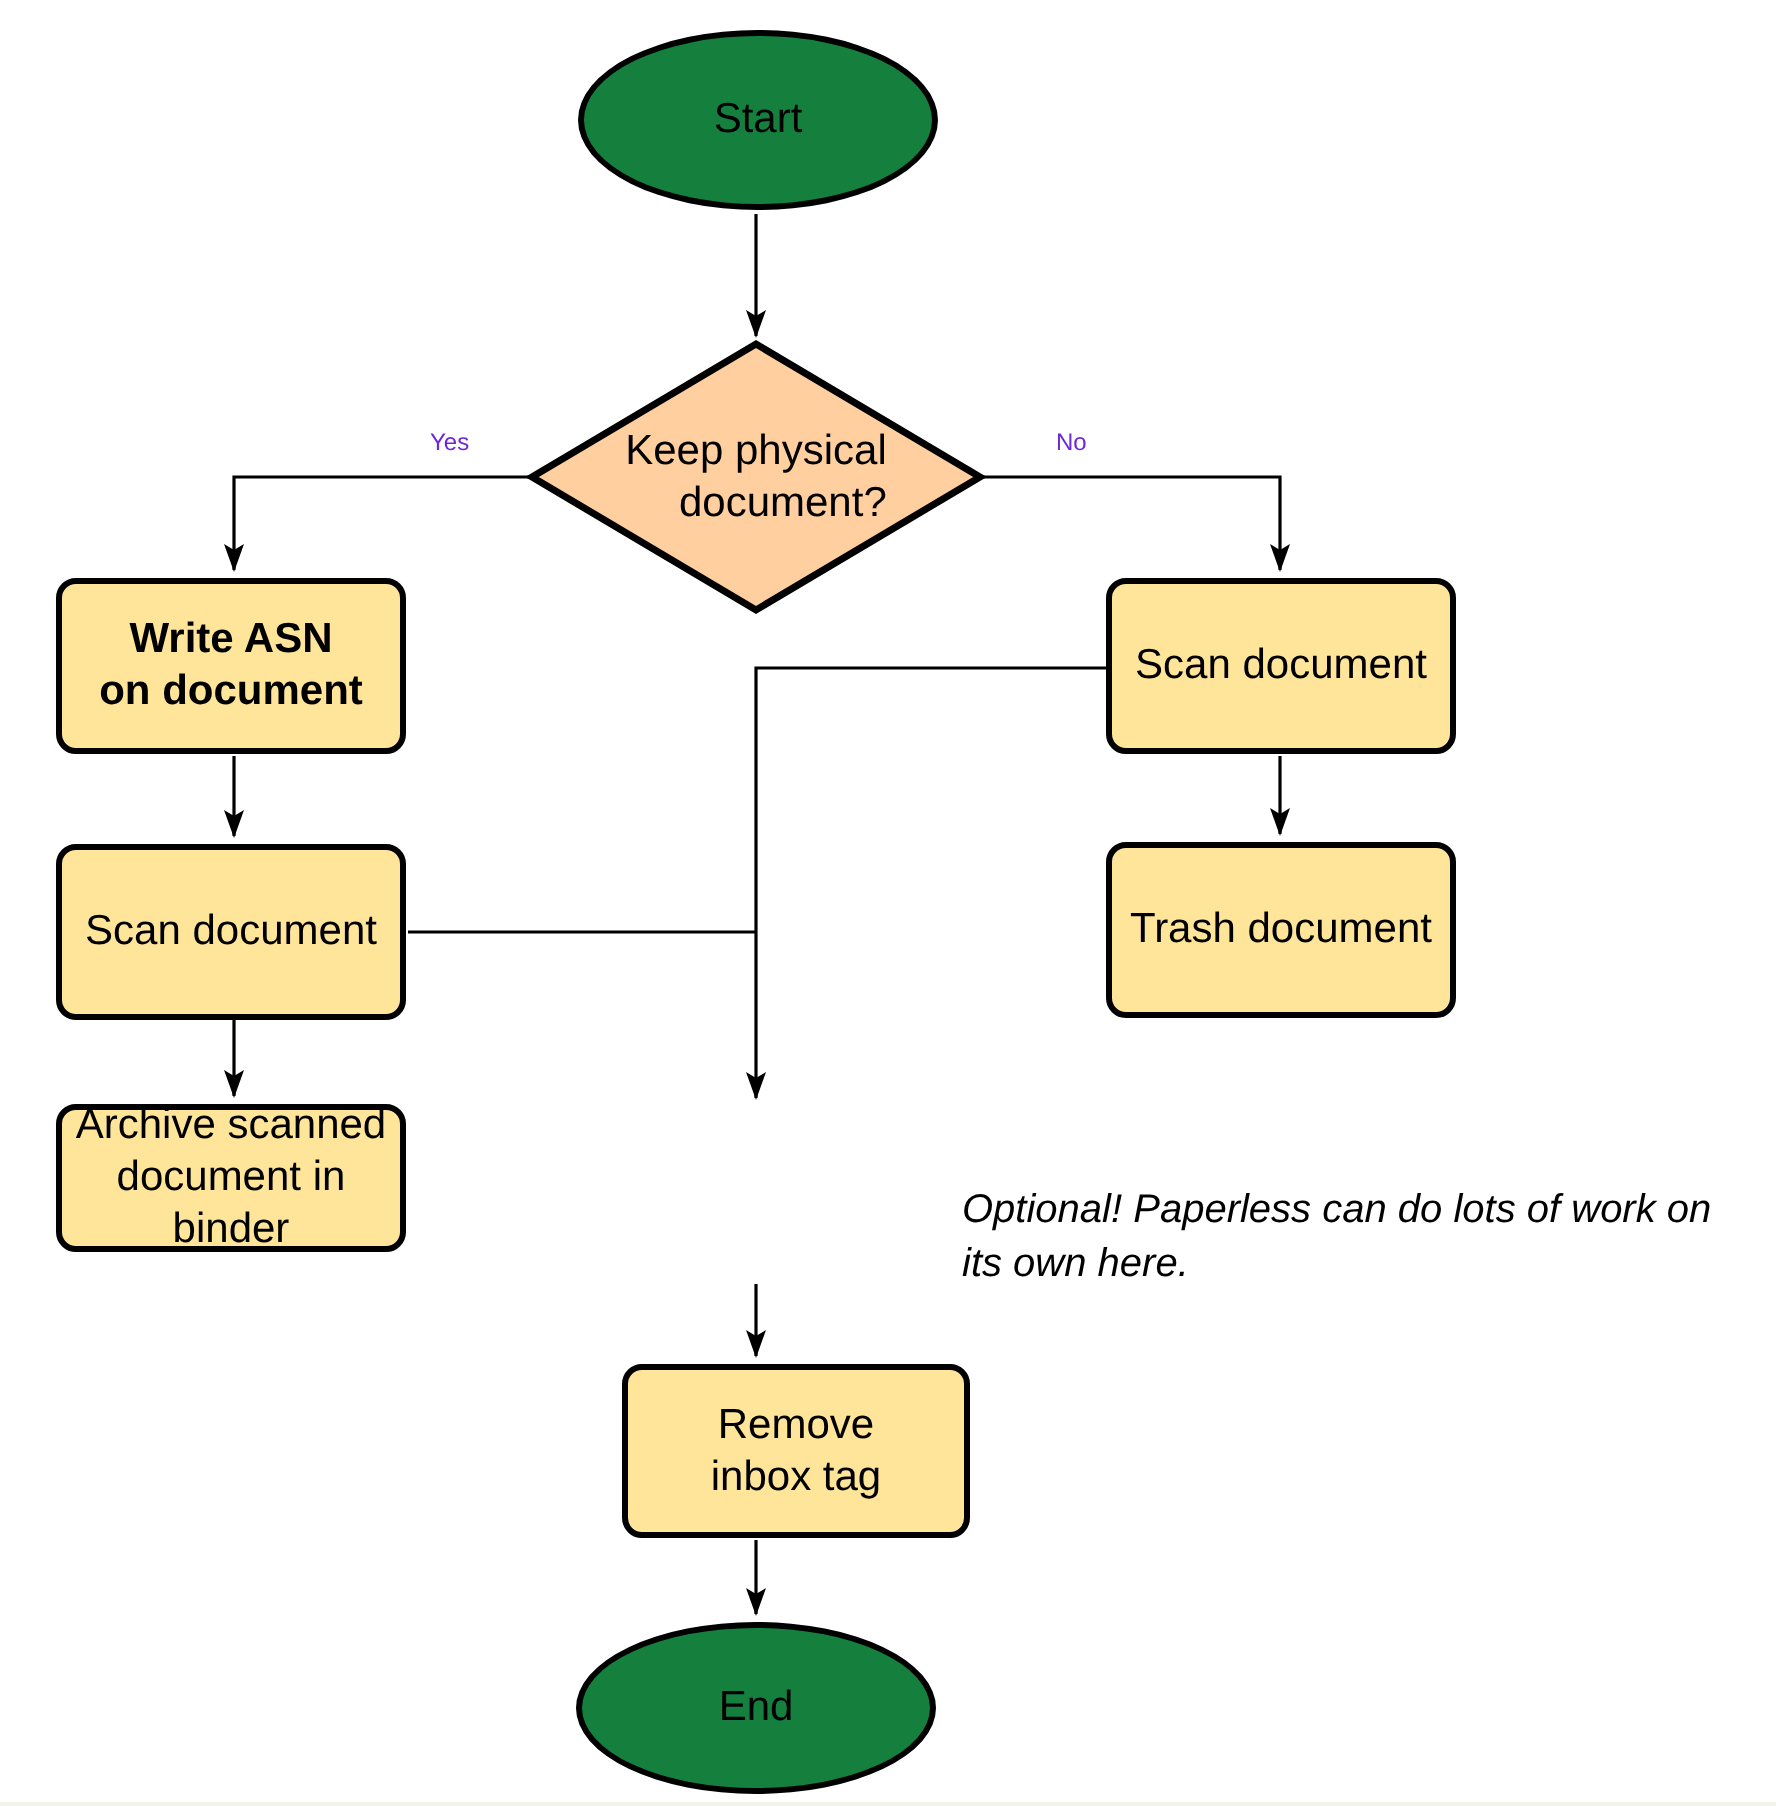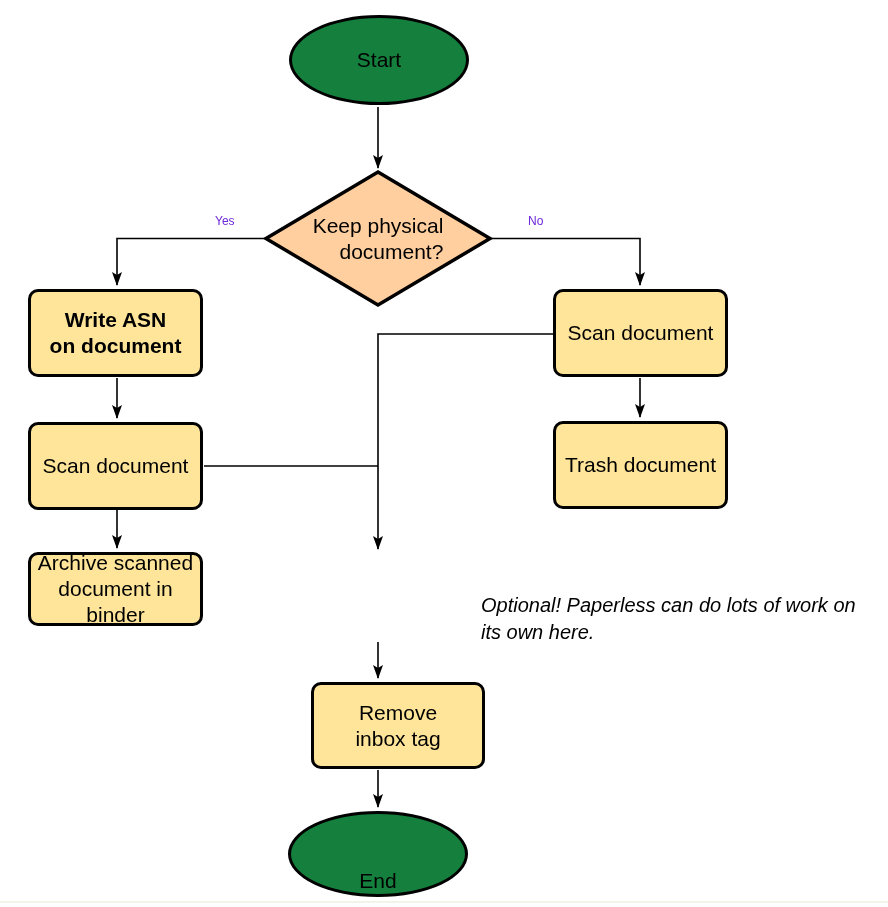--- a/index.html
+++ b/index.html
@@ -152,7 +152,7 @@
 inbox tag</span>
   </div>
 
-  <div class="node terminal" style="left:288px; top:811px; width:180px; height:86px;align-items:flex-end;">
+  <div class="node terminal" style="left:288px; top:811px; width:180px; height:86px;">
     <span>End</span>
   </div>
 

